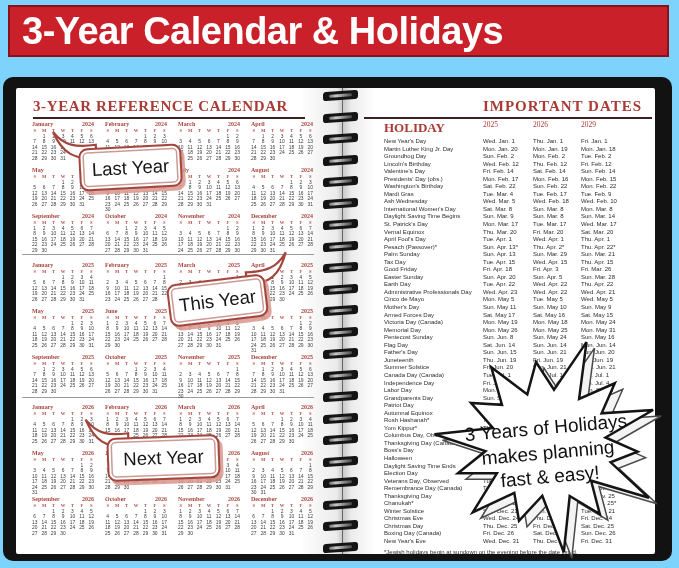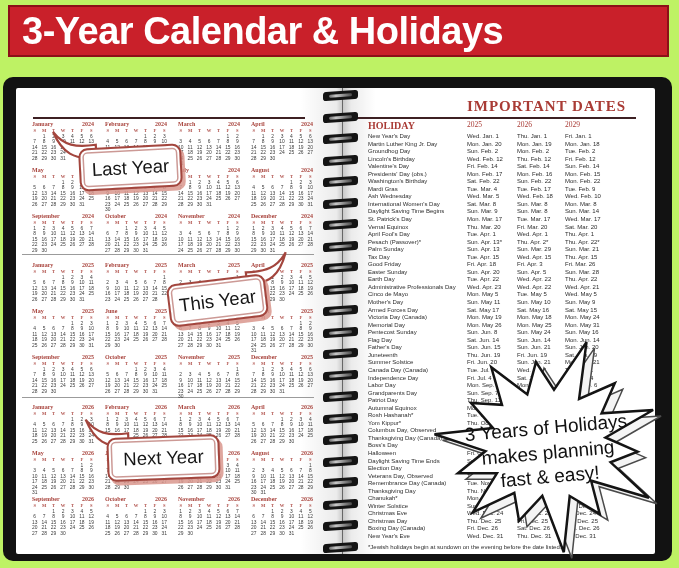--- a/index.html
+++ b/index.html
@@ -3,7 +3,7 @@
 <meta charset="utf-8">
 <style>
   html,body{margin:0;padding:0;background:#fff;}
-  #stage{position:relative;width:679px;height:568px;background:#bef264;overflow:hidden;
+  #stage{position:relative;width:679px;height:568px;background:#7dd3fc;overflow:hidden;
          font-family:"Liberation Sans",sans-serif;}
   
   .banner{position:absolute;left:8px;top:5px;width:661px;height:52px;box-sizing:border-box;

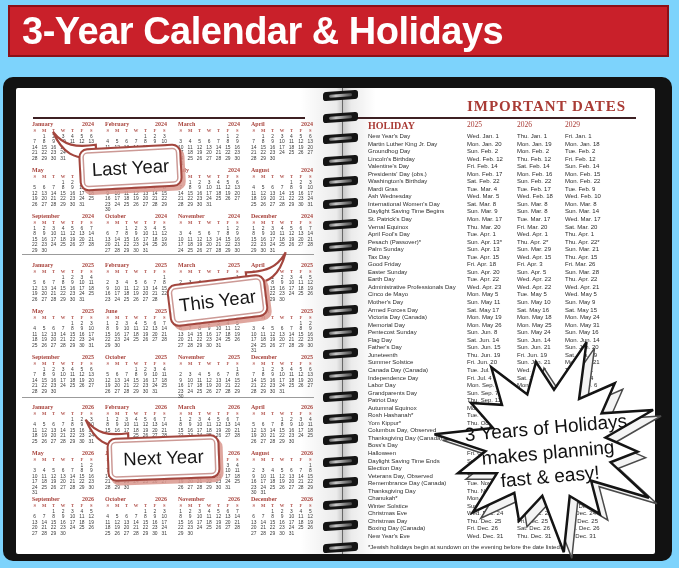--- a/index.html
+++ b/index.html
@@ -82,6 +82,7 @@
   <div class="gap-line"></div>
 
   <div class="lp">
+    <div class="lp-title">3-YEAR REFERENCE CALENDAR</div>
     <div class="lp-rule"></div>
     <div class="divider" style="top:166px"></div>
     <div class="divider" style="top:309px"></div>

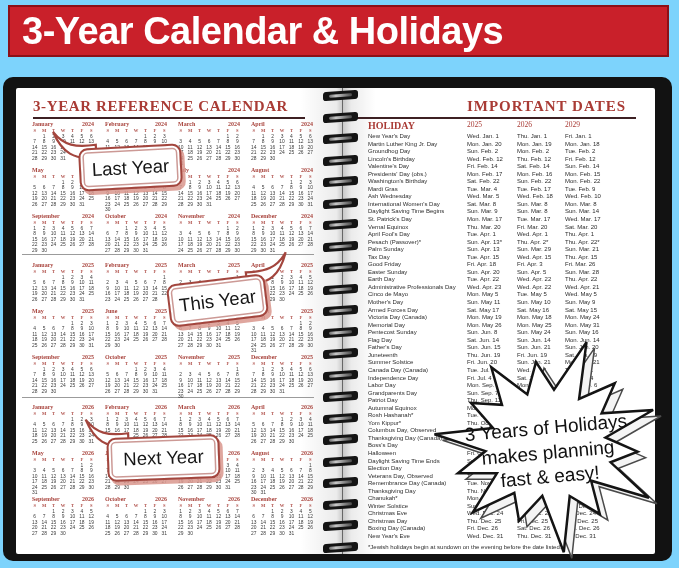--- a/index.html
+++ b/index.html
@@ -36,7 +36,7 @@
   .days{display:grid;grid-template-columns:repeat(7,1fr);text-align:center;
         font-size:4.9px;line-height:5.6px;color:#3a3a3a;}
   
-  .rp{position:absolute;left:344px;top:88px;width:295px;height:362px;}
+  .rp{position:absolute;left:360px;top:88px;width:295px;height:362px;}
   .rp-title{position:absolute;right:13px;top:10px;font-family:"Liberation Serif",serif;font-weight:bold;
         font-size:15px;color:#a93b35;letter-spacing:1px;white-space:nowrap;}
   .rp-rule{position:absolute;left:4px;top:29px;width:288px;height:2px;background:#3d2023;}

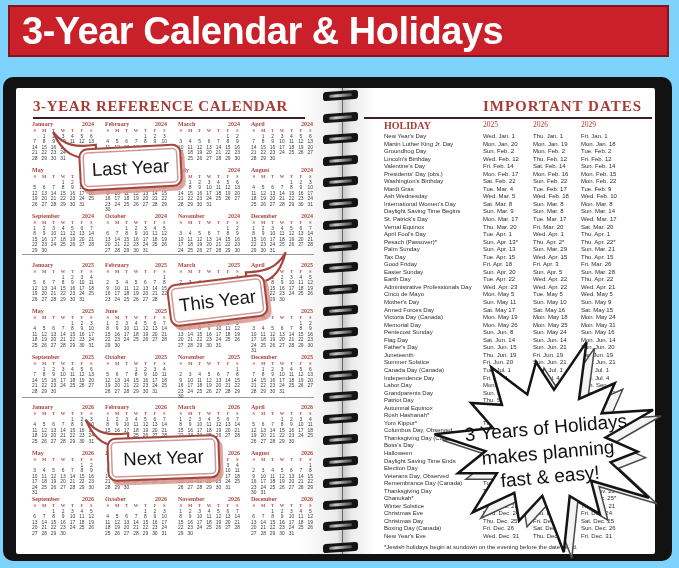--- a/index.html
+++ b/index.html
@@ -42,7 +42,7 @@
   .rp-rule{position:absolute;left:4px;top:29px;width:288px;height:2px;background:#3d2023;}
   .hd-table{position:absolute;left:24px;top:32px;width:264px;}
   .hhead{display:grid;grid-template-columns:99px 50px 48px 55px;margin-bottom:2px;}
-  .hhead .hcol{font-family:"Liberation Serif",serif;font-weight:bold;font-size:10px;color:#a93b35;}
+  .hhead .hcol{font-family:"Liberation Serif",serif;font-weight:bold;font-size:13px;color:#a93b35;}
   .hhead .ycol{font-family:"Liberation Serif",serif;font-size:7.5px;color:#a93b35;}
   .hrow{display:grid;grid-template-columns:99px 50px 48px 55px;height:7.55px;}
   .hname,.hdate{font-size:6px;line-height:7.4px;color:#2d2d2d;white-space:nowrap;}

